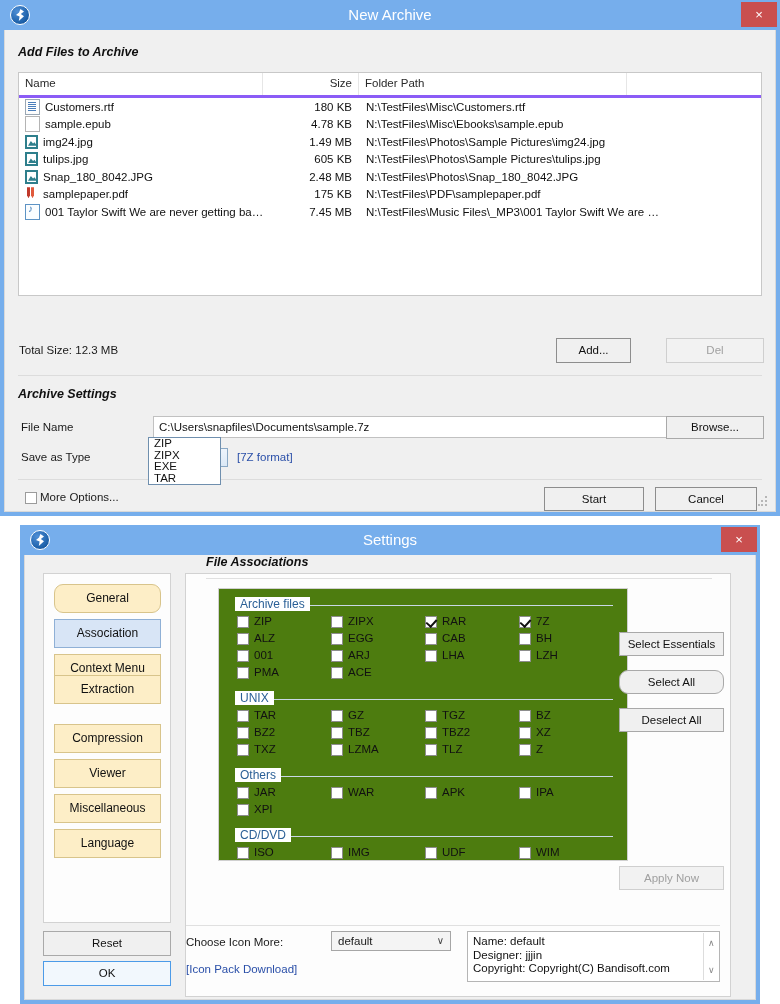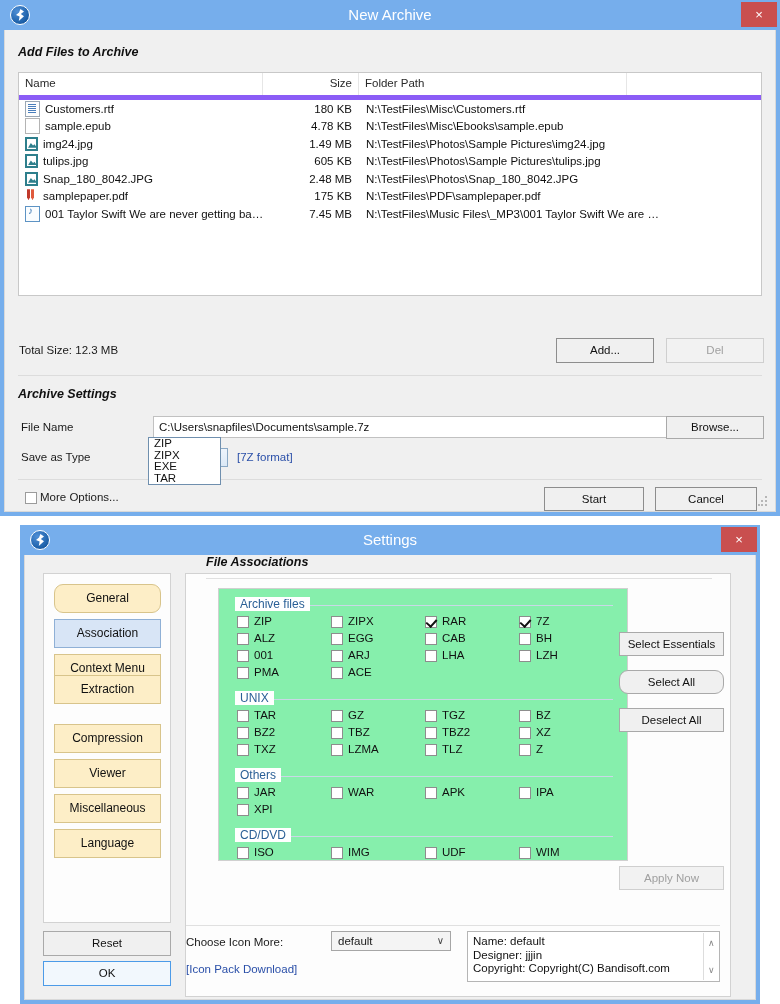--- a/index.html
+++ b/index.html
@@ -59,7 +59,7 @@
     overflow:hidden;
   }
   .fl-head{
-    display:flex;height:22px;border-bottom:5px solid #8b5cf6;background:#ffffff;
+    display:flex;height:22px;border-bottom:3px solid #8b5cf6;background:#ffffff;
     font-size:11.5px;color:#2a2a2a;
   }
   .fl-head .col{

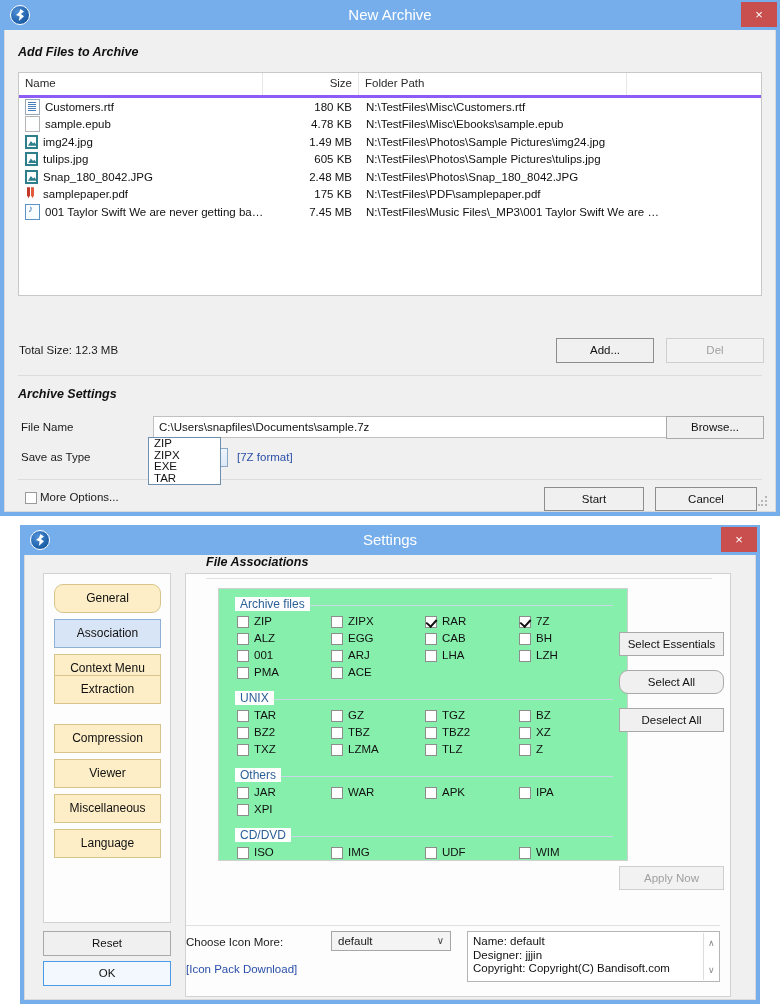--- a/index.html
+++ b/index.html
@@ -101,7 +101,7 @@
   .btn.disabled{color:#a0a0a0;border-color:#cfcfcf;background:#f2f2f2;cursor:default;}
   .btn.default{border:1px solid #4c9be8;background:#f2f8fd;}
 
-  #btn-add{position:absolute;left:551px;top:308px;width:98px;height:25px;line-height:23px;border-color:#8d8d8d;}
+  #btn-add{position:absolute;left:551px;top:308px;width:75px;height:25px;line-height:23px;border-color:#8d8d8d;}
   #btn-del{position:absolute;left:661px;top:308px;width:98px;height:25px;line-height:23px;}
 
   .hr{position:absolute;height:1px;background:#dcdcdc;}

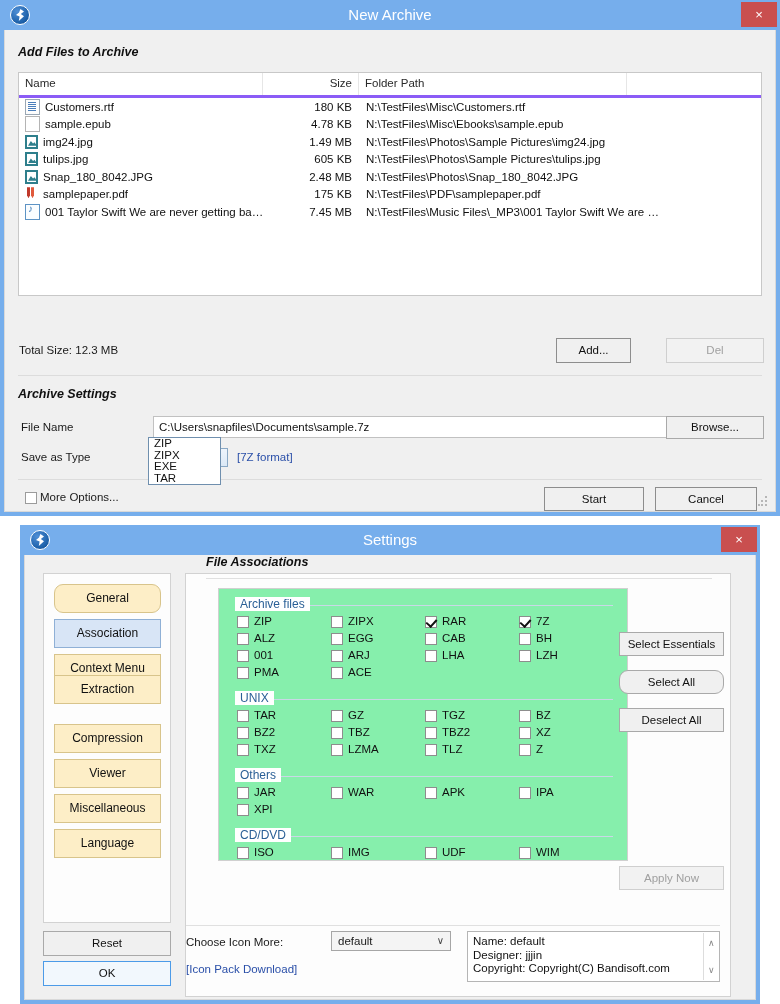--- a/index.html
+++ b/index.html
@@ -172,7 +172,7 @@
 
   #assoc-box{
     position:absolute;left:198px;top:63px;width:410px;height:273px;
-    box-sizing:border-box;background:#86efac;border:1px solid #d0d0d0;overflow:hidden;
+    box-sizing:border-box;background:#4d7c0f;border:1px solid #d0d0d0;overflow:hidden;
   }
   .grp-title{position:absolute;font-size:12px;color:#2a5f96;background:#ffffff;padding:0 5px;z-index:3;}
   .grp-line{position:absolute;height:1px;background:#c9d8e6;}

